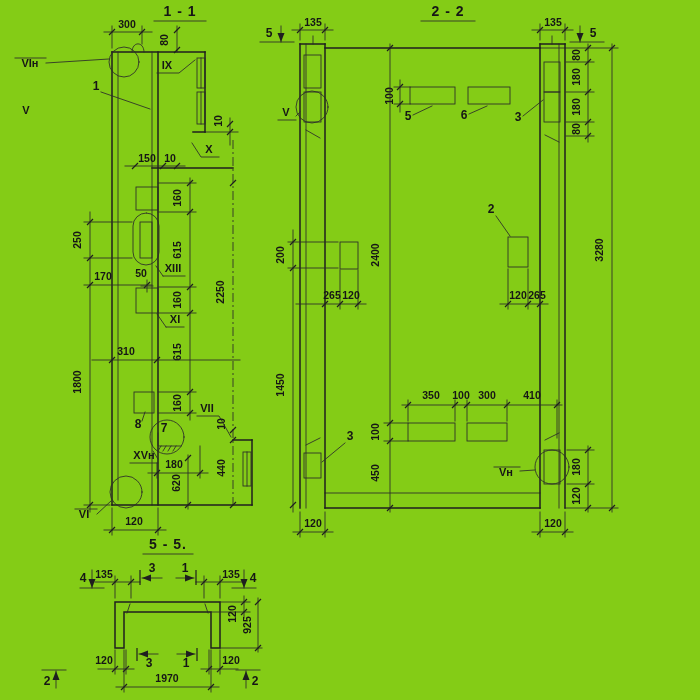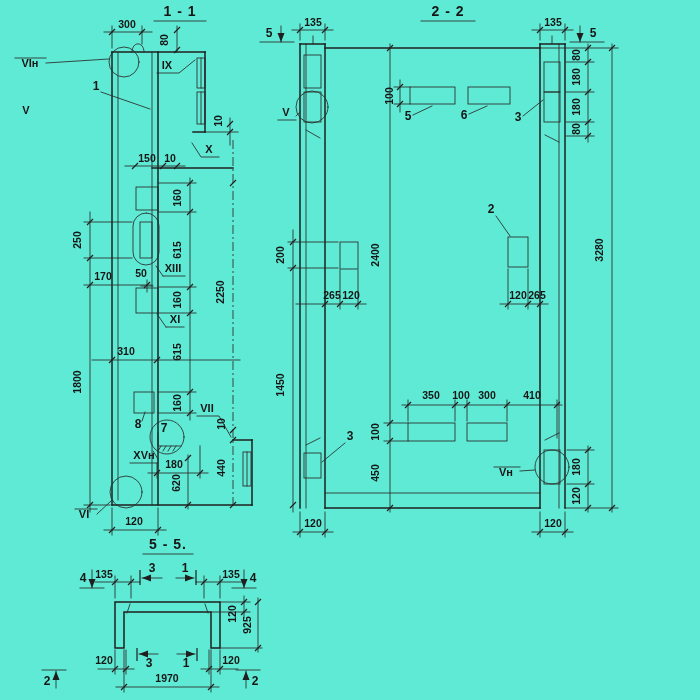--- a/index.html
+++ b/index.html
@@ -3,7 +3,7 @@
 <meta charset="utf-8">
 <style>
   html,body{margin:0;padding:0;background:#e8e8e8;}
-  #page{width:700px;height:700px;background:#5eead4;position:relative;overflow:hidden;}
+  #page{width:700px;height:700px;background:#84cc16;position:relative;overflow:hidden;}
   svg{display:block;}
   .ln{stroke:#1f1f1f;stroke-width:1.5;fill:none;stroke-linecap:square;}
   .tn{stroke:#2a2a2a;stroke-width:0.85;fill:none;stroke-linecap:square;}

